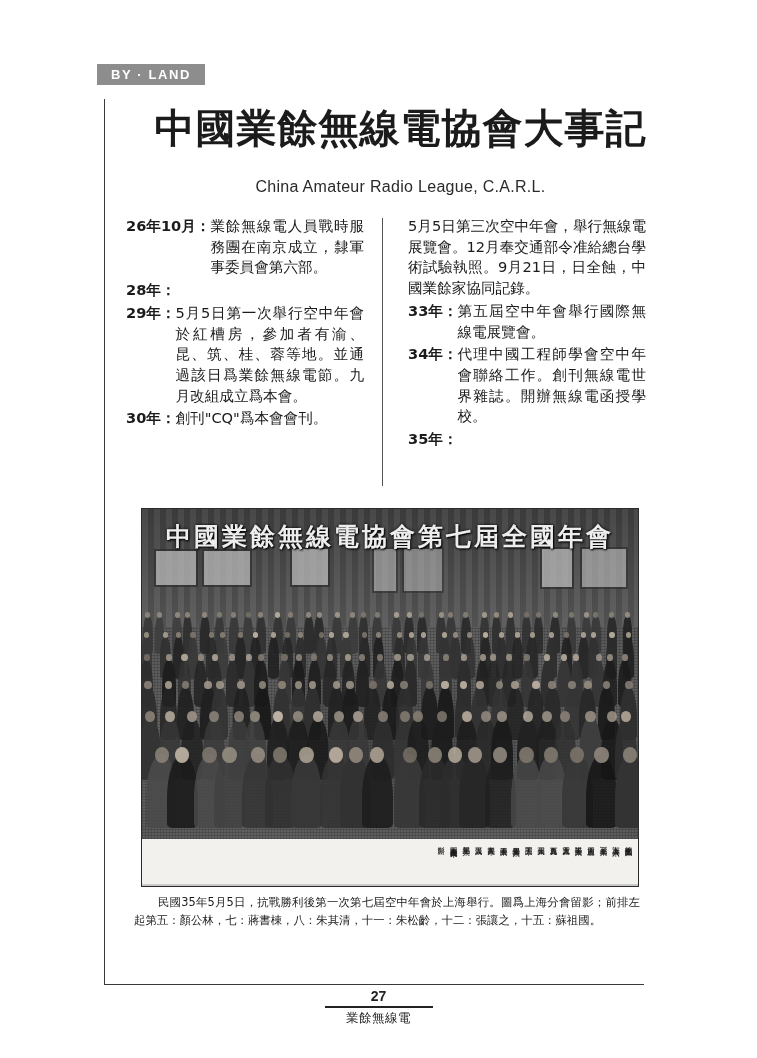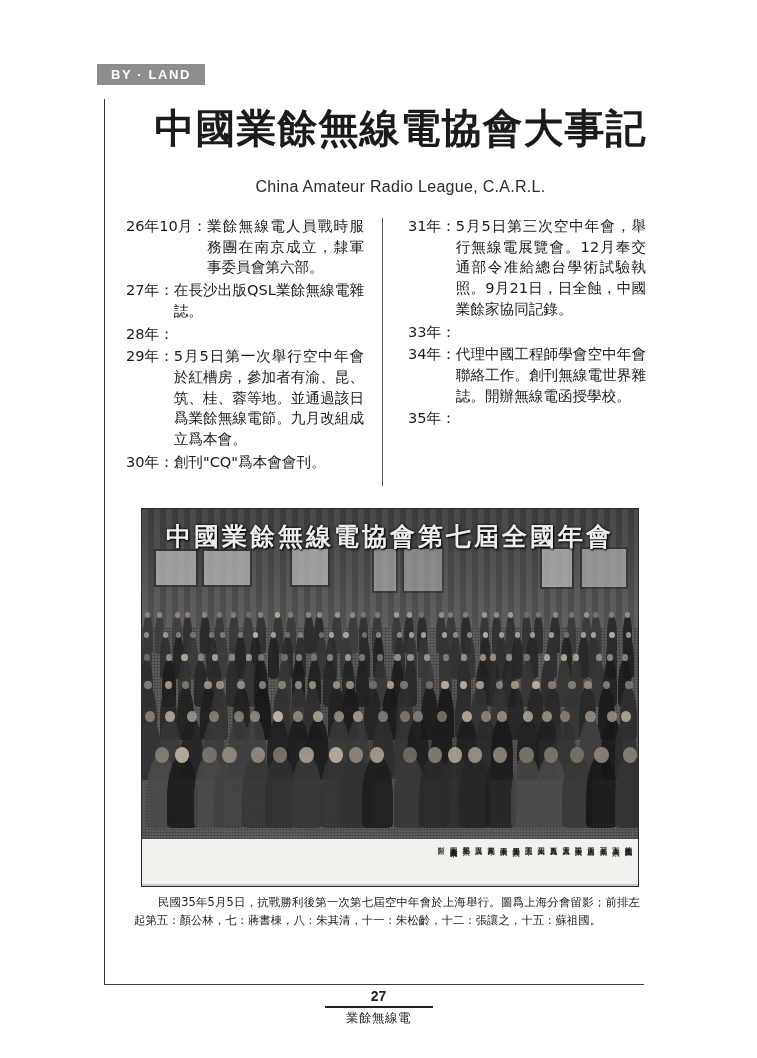--- a/index.html
+++ b/index.html
@@ -73,7 +73,7 @@
     font-family:"DejaVu Sans","Liberation Sans",sans-serif;
     color:#1b1b1b;
   }
-  .entry .yr{white-space:nowrap;}
+  .entry .yr{white-space:nowrap;font-weight:bold;}
   .entry .txt{flex:1;text-align:justify;text-justify:inter-ideograph;}
 
   

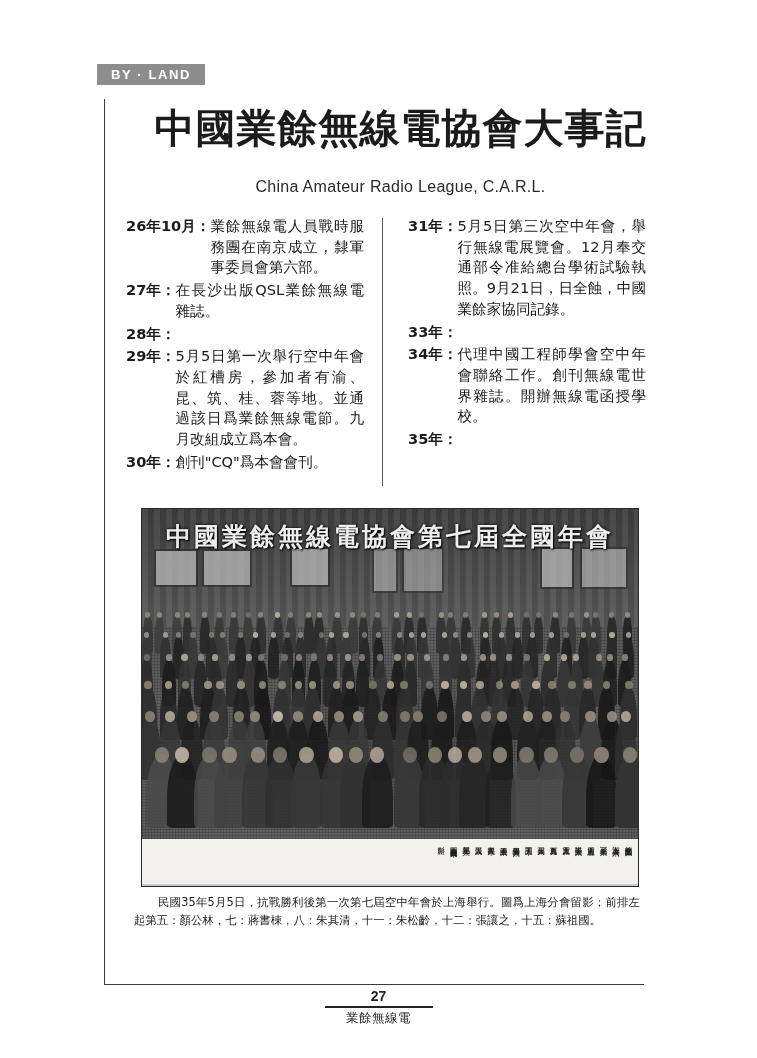--- a/index.html
+++ b/index.html
@@ -209,7 +209,6 @@
       </div>
     <div class="col right" id="colR">
         <div class="entry">
-          <span class="yr">31年：</span>
           <span class="txt">5月5日第三次空中年會，舉行無線電展覽會。12月奉交通部令准給總台學術試驗執照。9月21日，日全蝕，中國業餘家協同記錄。</span>
         </div>
         <div class="entry">

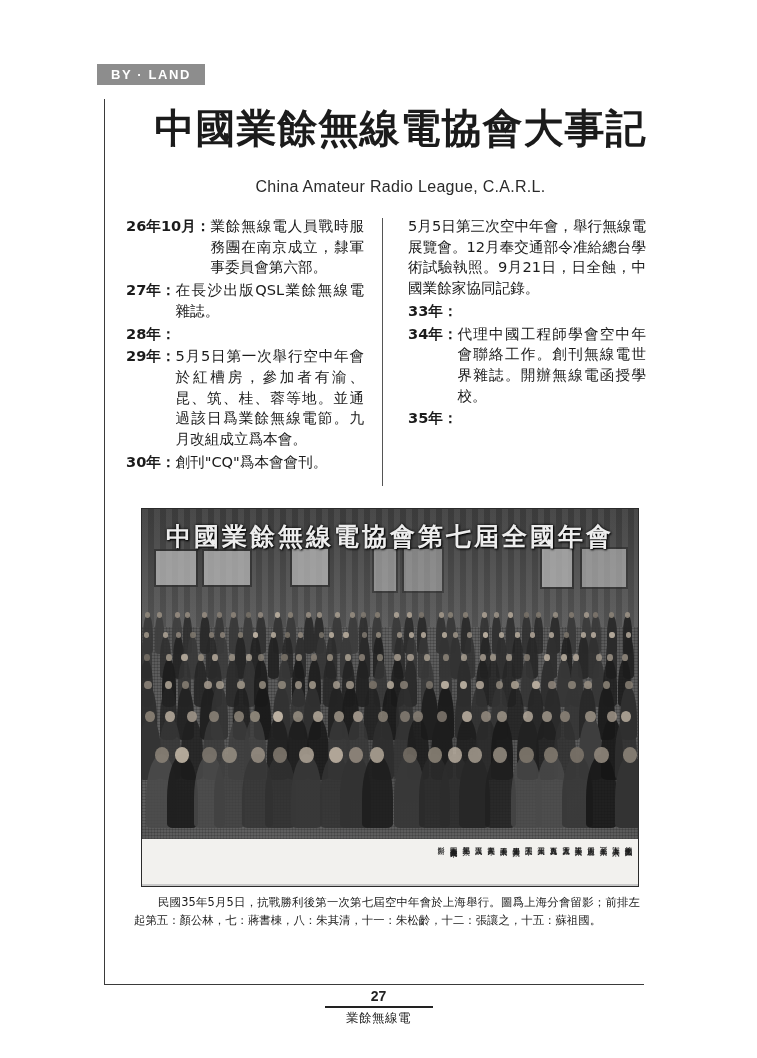--- a/index.html
+++ b/index.html
@@ -190,10 +190,6 @@
         <div class="entry">
           <span class="yr">26年10月：</span>
           <span class="txt">業餘無線電人員戰時服務團在南京成立，隸軍事委員會第六部。</span>
-        </div>
-        <div class="entry">
-          <span class="yr">27年：</span>
-          <span class="txt">在長沙出版QSL業餘無線電雜誌。</span>
         </div>
         <div class="entry">
           <span class="yr">28年：</span>

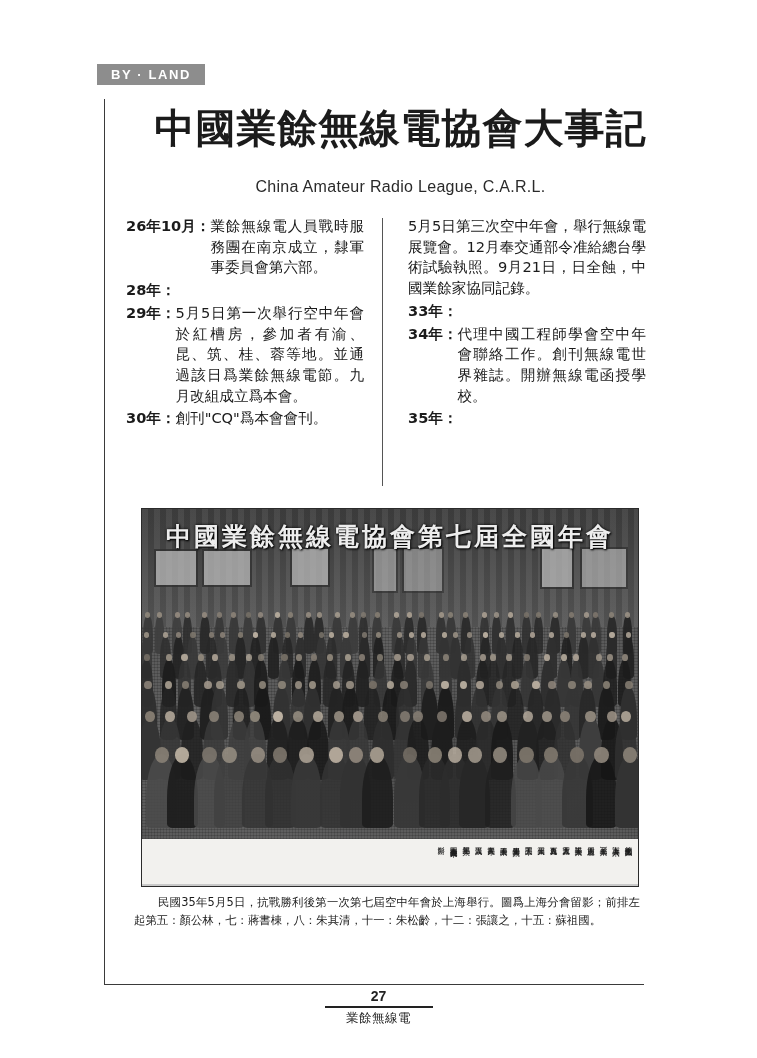--- a/index.html
+++ b/index.html
@@ -209,6 +209,7 @@
         </div>
         <div class="entry">
           <span class="yr">33年：</span>
+          <span class="txt">第五屆空中年會舉行國際無線電展覽會。</span>
         </div>
         <div class="entry">
           <span class="yr">34年：</span>

